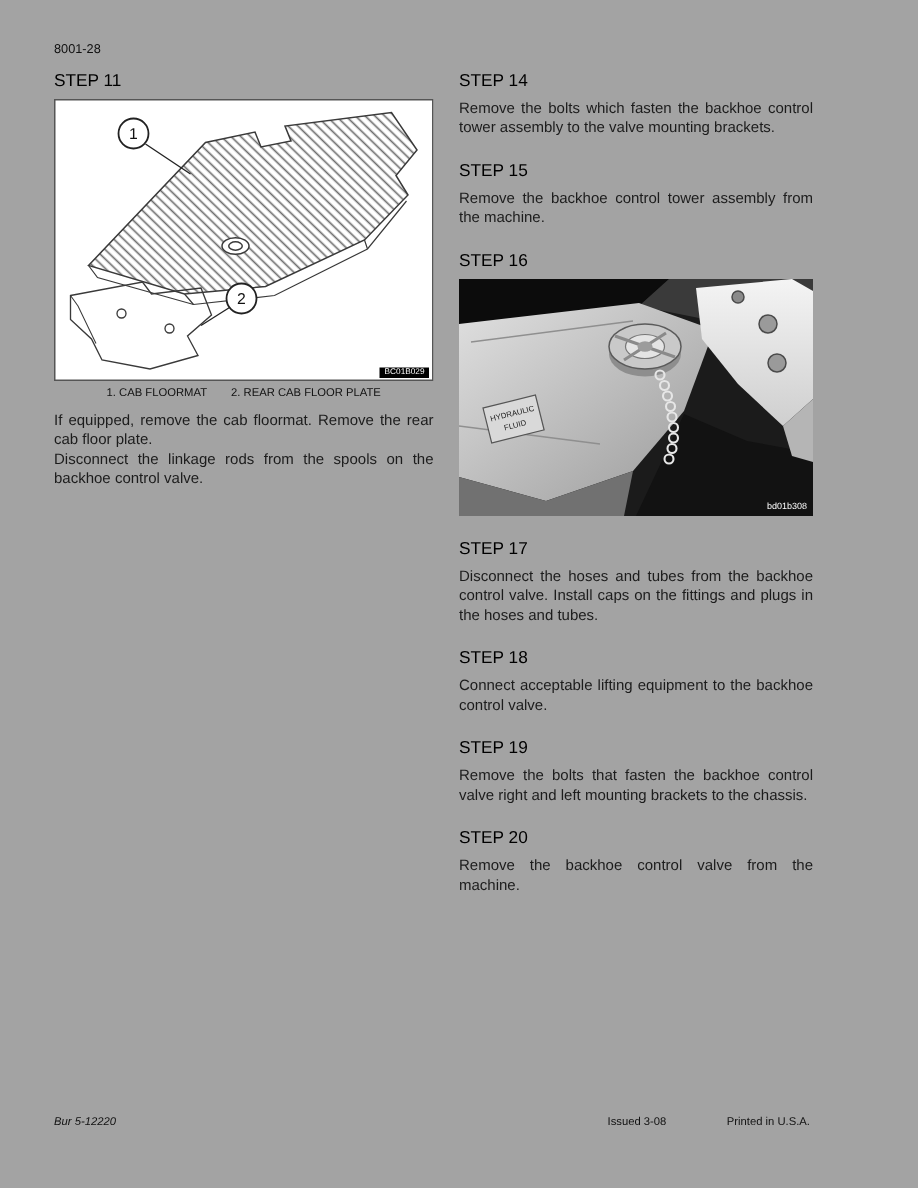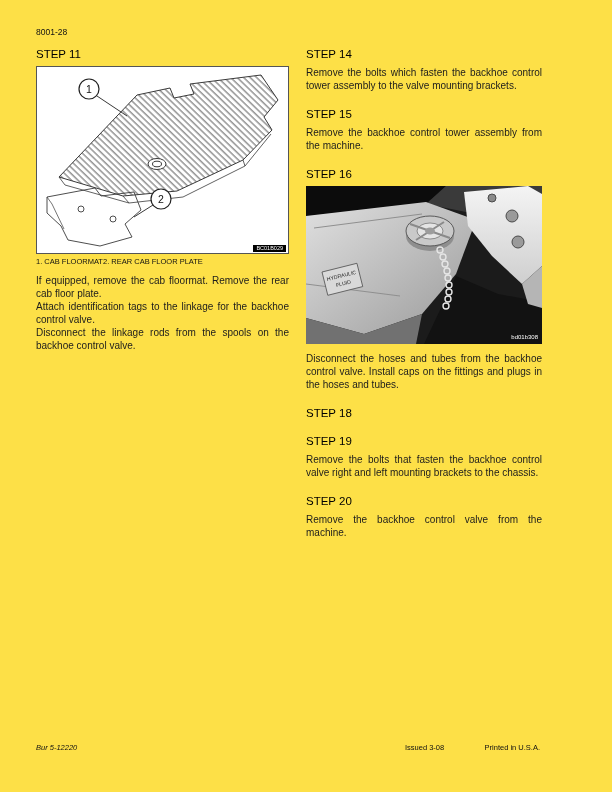--- a/index.html
+++ b/index.html
@@ -7,7 +7,7 @@
   body { font-family:"Liberation Sans", sans-serif; }
   .page {
     position:relative; width:612px; height:792px;
-    background:#fde047; margin:0 auto; color:#1a1a1a; overflow:hidden;
+    background:#a3a3a3; margin:0 auto; color:#1a1a1a; overflow:hidden;
   }
   .page-number { position:absolute; top:27px; left:36px; font-size:8.5px; color:#111; }
   .col { position:absolute; top:48px; }

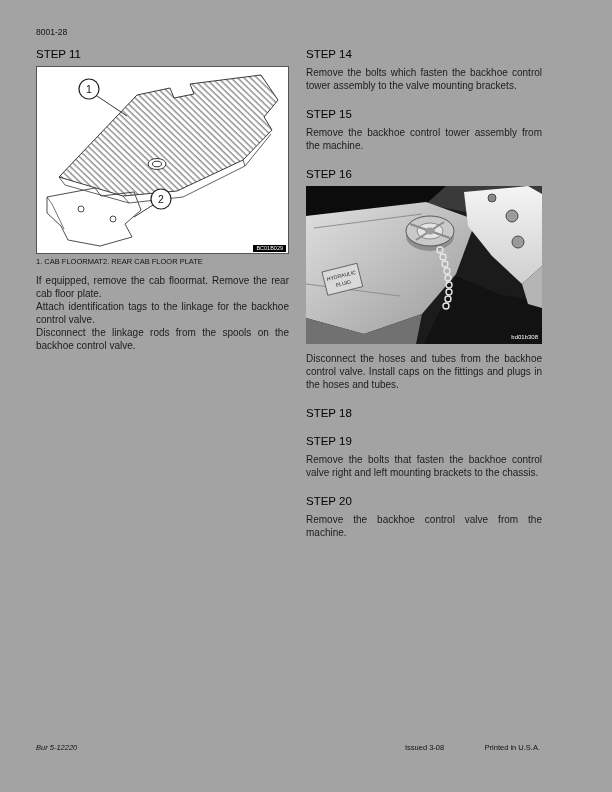--- a/index.html
+++ b/index.html
@@ -26,7 +26,7 @@
     font-size:5.5px; color:#fff; background:#000; padding:0 3px; line-height:7px;
   }
   .fig-caption {
-    display:flex; 
+    display:flex; justify-content:center; gap:16px;
     font-size:7.5px; color:#111; margin:3px 0 8px 0;
   }
   figure.photo-figure {

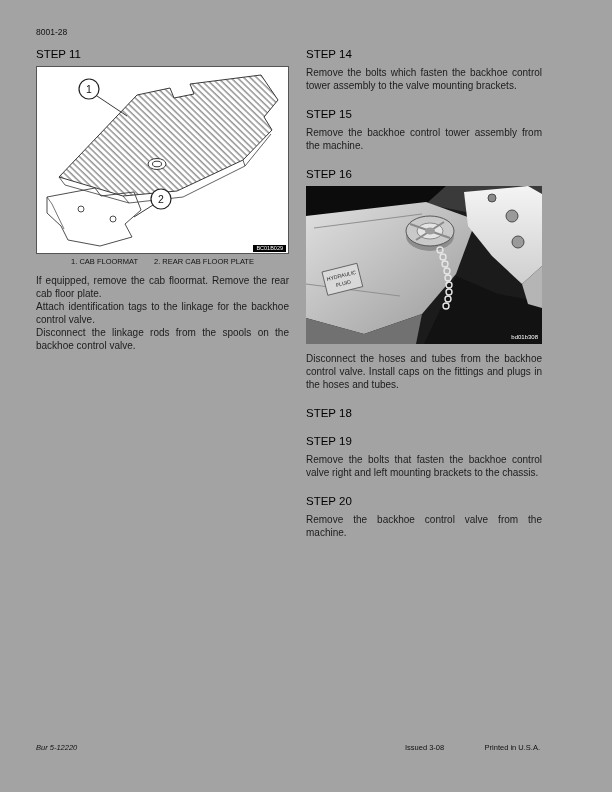--- a/index.html
+++ b/index.html
@@ -97,7 +97,6 @@
 
     <p class="body">If equipped, remove the cab floormat. Remove the rear cab floor plate.</p>
 
-    <p class="body">Attach identification tags to the linkage for the backhoe control valve.</p>
 
     <p class="body">Disconnect the linkage rods from the spools on the backhoe control valve.</p>
 

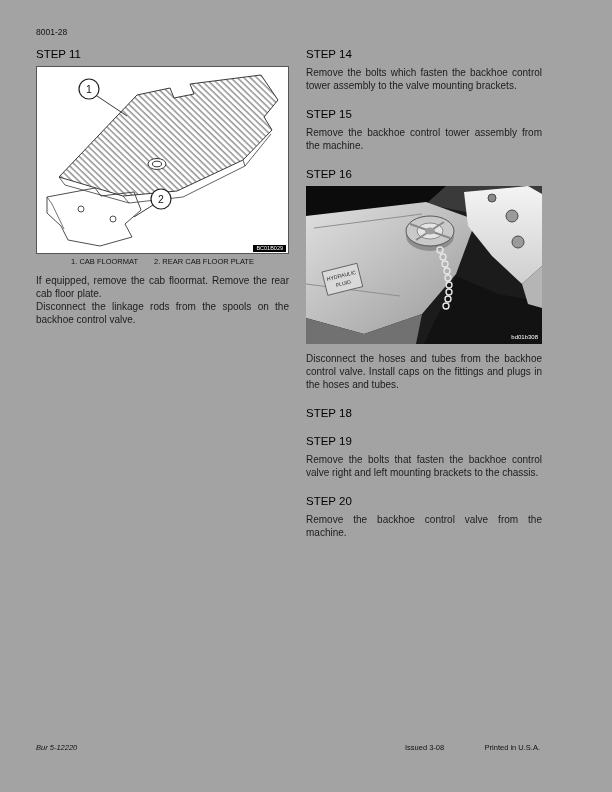--- a/index.html
+++ b/index.html
@@ -174,6 +174,7 @@
     </figure>
 
 
+    <h2 class="step-title">STEP 17</h2>
     <p class="body">Disconnect the hoses and tubes from the backhoe control valve. Install caps on the fittings and plugs in the hoses and tubes.</p>
 
     <h2 class="step-title">STEP 18</h2>

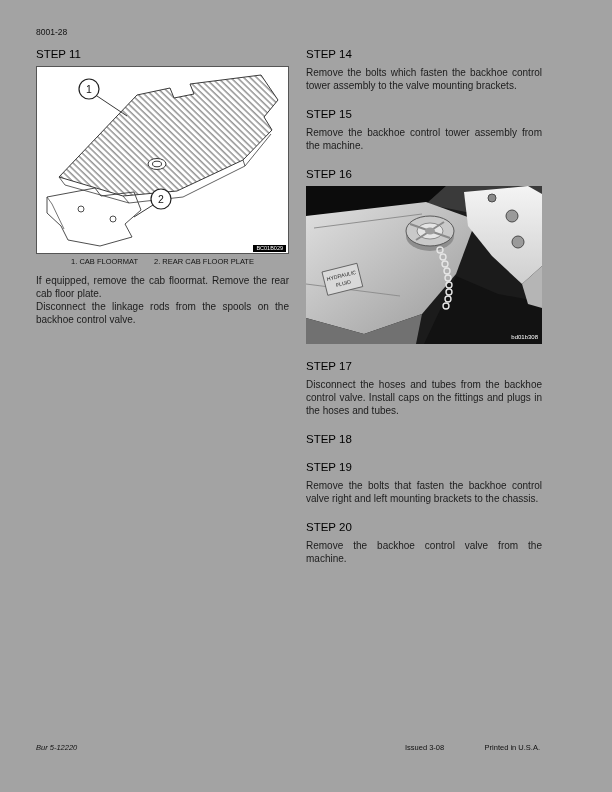--- a/index.html
+++ b/index.html
@@ -178,6 +178,7 @@
     <p class="body">Disconnect the hoses and tubes from the backhoe control valve. Install caps on the fittings and plugs in the hoses and tubes.</p>
 
     <h2 class="step-title">STEP 18</h2>
+    <p class="body">Connect acceptable lifting equipment to the backhoe control valve.</p>
 
     <h2 class="step-title">STEP 19</h2>
     <p class="body">Remove the bolts that fasten the backhoe control valve right and left mounting brackets to the chassis.</p>

